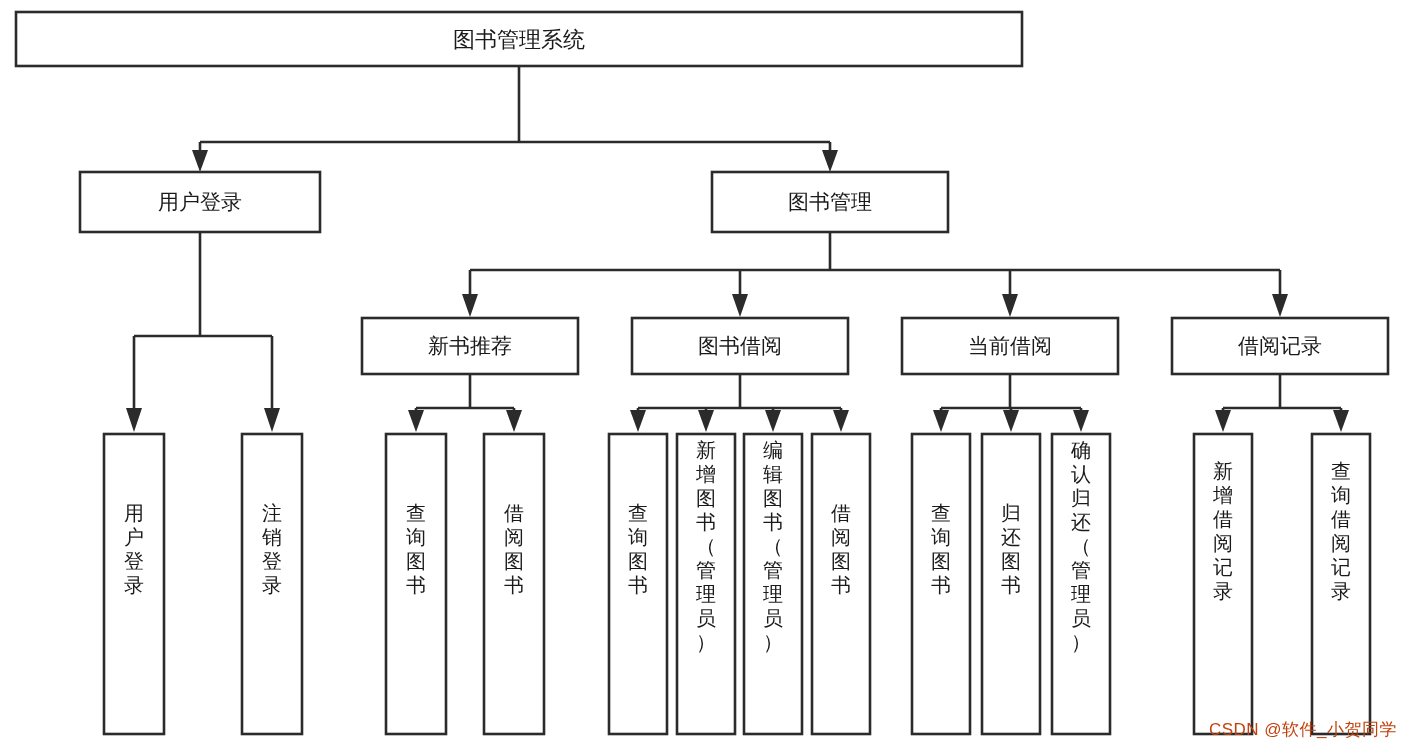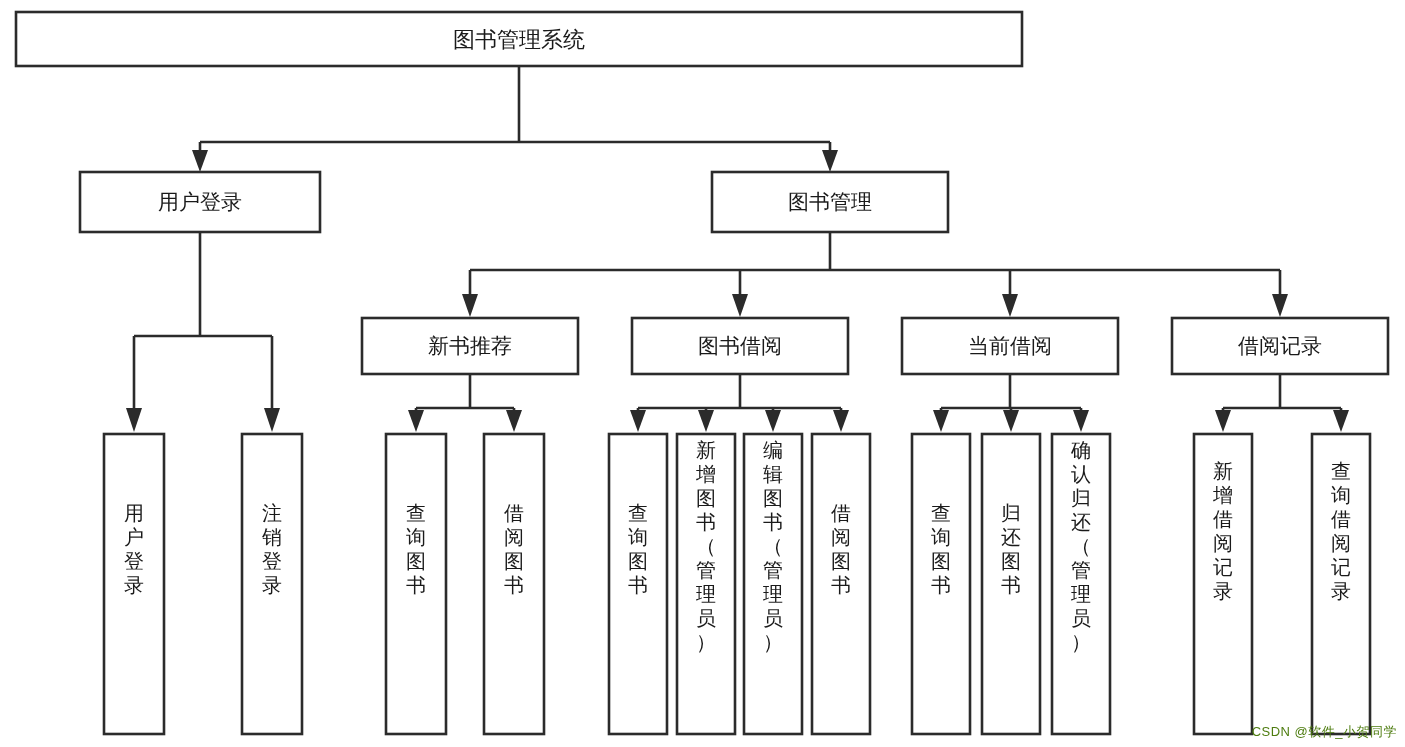--- a/index.html
+++ b/index.html
@@ -63,8 +63,8 @@
     right: 8px;
     bottom: 6px;
     font-family: "Liberation Sans", "DejaVu Sans", sans-serif;
-    font-size: 13px;
-    color: #4d7c0f;
+    font-size: 17px;
+    color: #c2410c;
     letter-spacing: 0.5px;
     white-space: nowrap;
     user-select: none;

